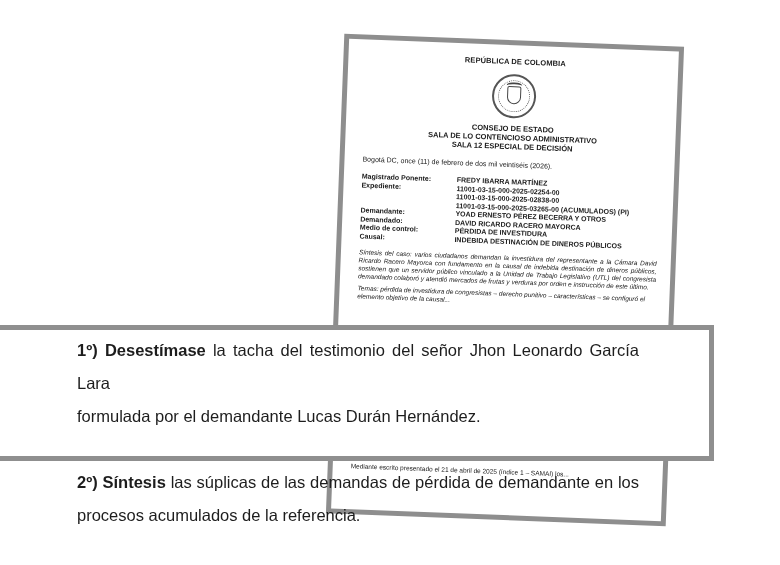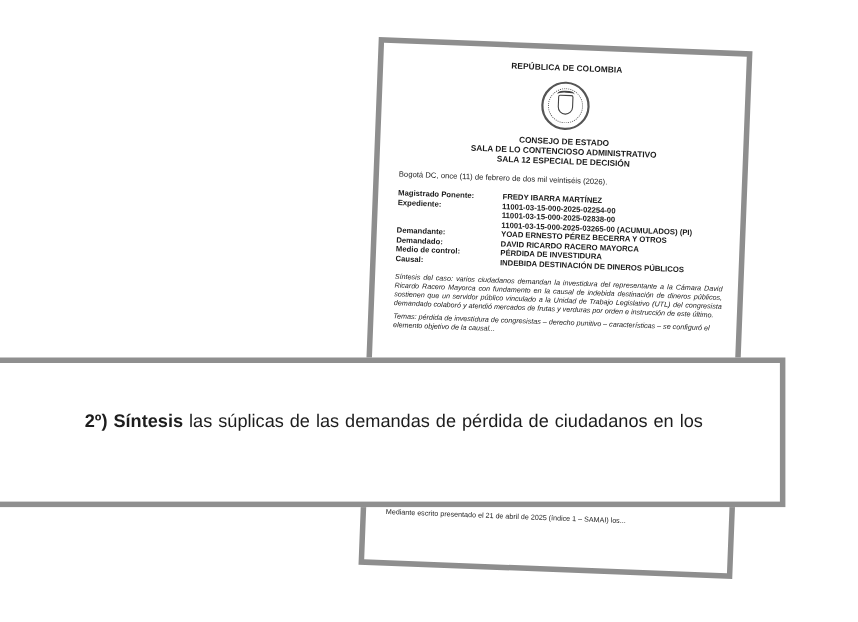--- a/index.html
+++ b/index.html
@@ -206,6 +206,7 @@
 
 <div class="overlay">
   <p>
+    <span class="line1"><b>1º)</b> <b>Desestímase</b> <span>la tacha del testimonio del señor Jhon Leonardo García Lara</span></span>
   </p>
   <p class="para2">
     <span class="line1"><b>2º)</b> <b>Síntesis</b> <span>las súplicas de las demandas de pérdida de ciudadanos en los</span></span>

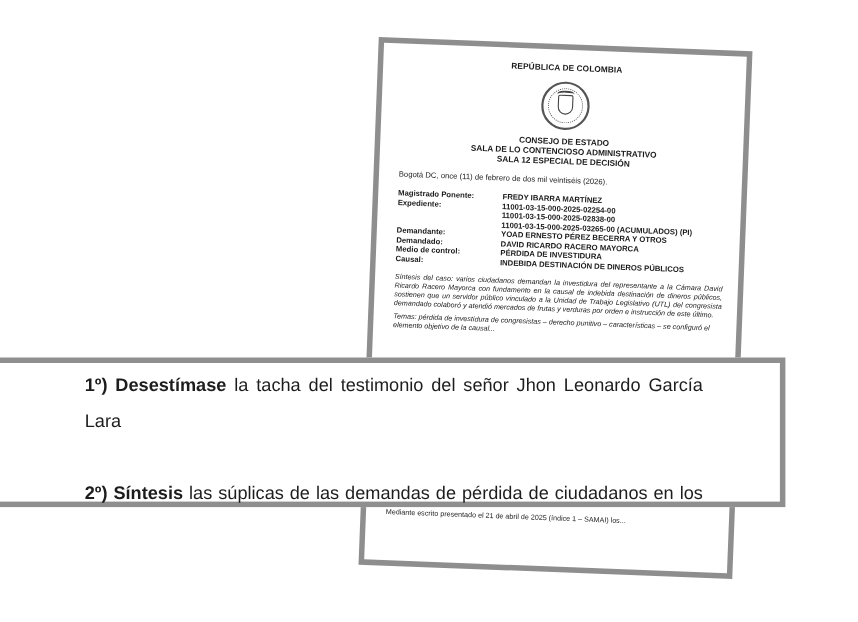--- a/index.html
+++ b/index.html
@@ -207,6 +207,7 @@
 <div class="overlay">
   <p>
     <span class="line1"><b>1º)</b> <b>Desestímase</b> <span>la tacha del testimonio del señor Jhon Leonardo García Lara</span></span>
+    <span>formulada por el demandante Lucas Durán Hernández.</span>
   </p>
   <p class="para2">
     <span class="line1"><b>2º)</b> <b>Síntesis</b> <span>las súplicas de las demandas de pérdida de ciudadanos en los</span></span>

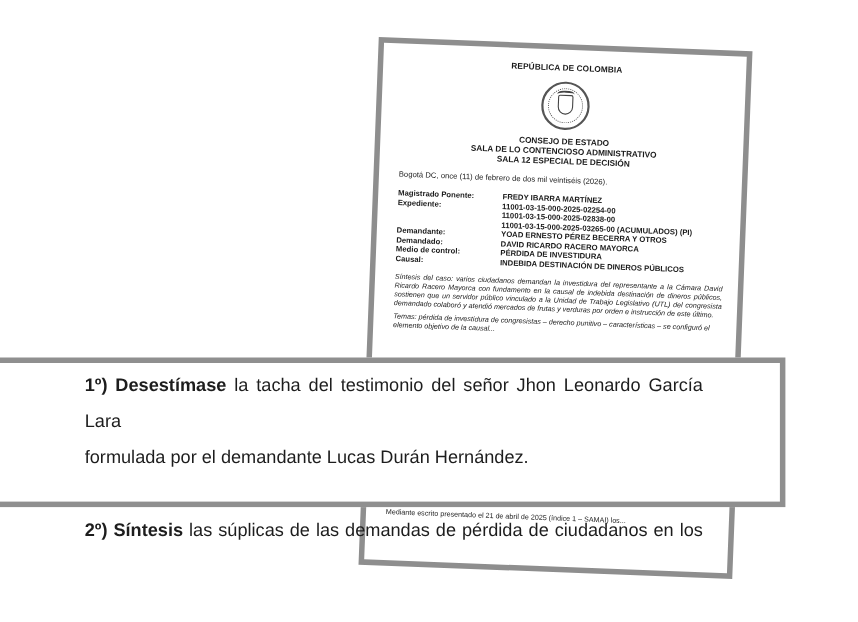--- a/index.html
+++ b/index.html
@@ -210,7 +210,7 @@
     <span>formulada por el demandante Lucas Durán Hernández.</span>
   </p>
   <p class="para2">
-    <span class="line1"><b>2º)</b> <b>Síntesis</b> <span>las súplicas de las demandas de pérdida de ciudadanos en los</span></span>
+    <span class="line1"><b>2º)</b> <b>Síntesis</b> <span>las súplicas de las demandas de pérdida de demandante en los</span></span>
   </p>
 </div>
 

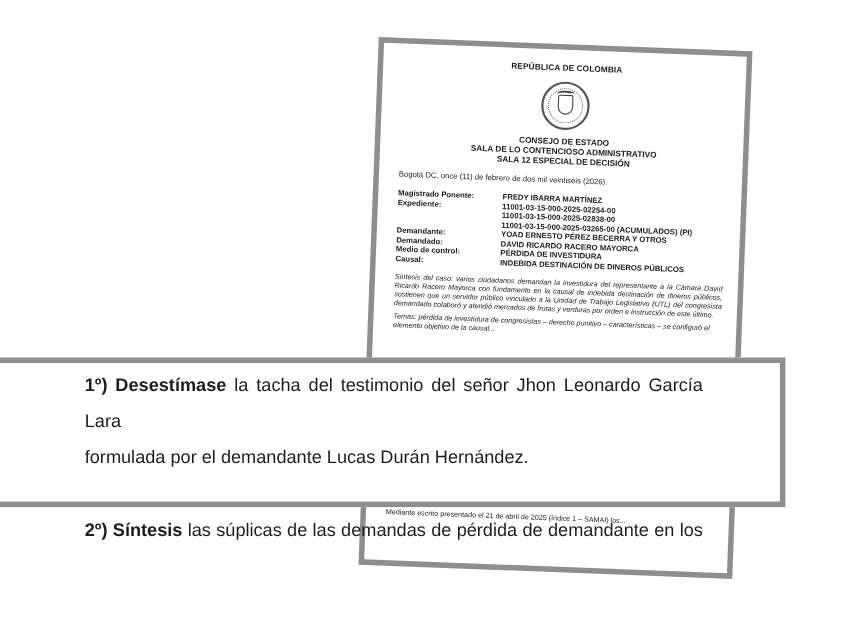--- a/index.html
+++ b/index.html
@@ -211,6 +211,7 @@
   </p>
   <p class="para2">
     <span class="line1"><b>2º)</b> <b>Síntesis</b> <span>las súplicas de las demandas de pérdida de demandante en los</span></span>
+    <span>procesos acumulados de la referencia.</span>
   </p>
 </div>
 

